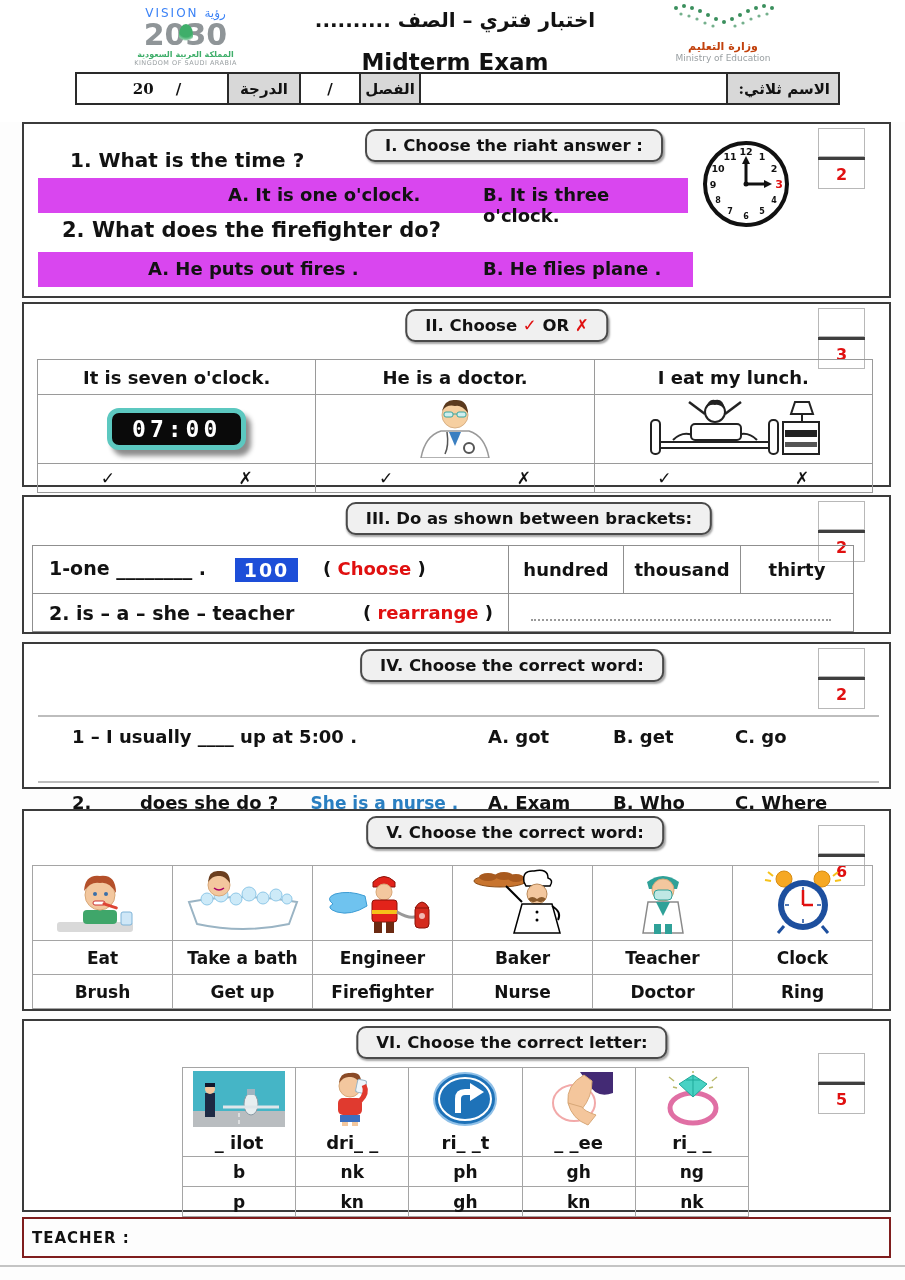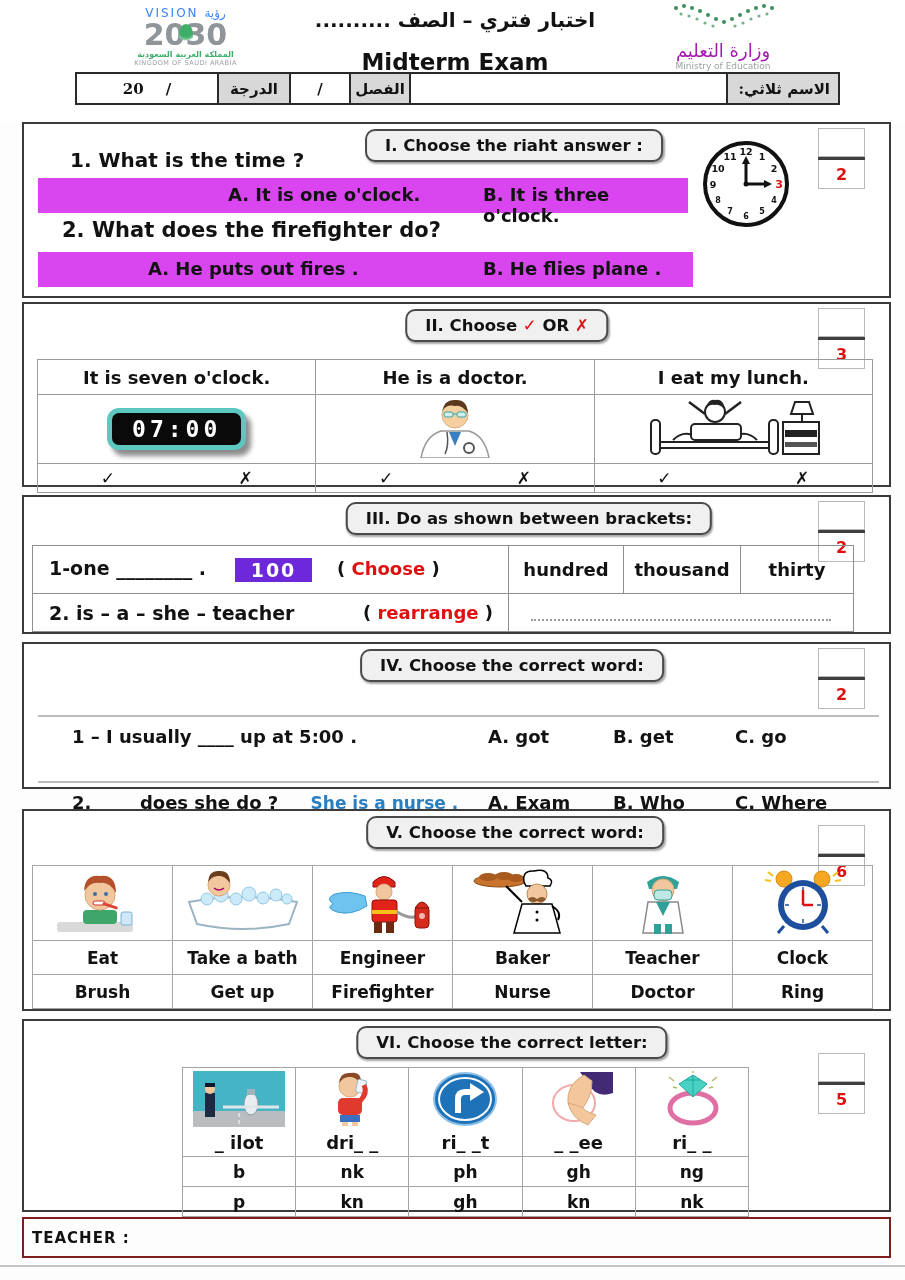--- a/index.html
+++ b/index.html
@@ -18,7 +18,7 @@
   .title-ar{font-size:20px;font-weight:bold;direction:rtl;}
   .title-en{font-size:23px;font-weight:bold;margin-top:17px;text-decoration:underline;}
   .moe-logo{position:absolute;left:638px;top:2px;width:170px;text-align:center;}
-  .moe-ar{font-size:18px;font-weight:normal;color:#a21caf;direction:rtl;}
+  .moe-ar{font-size:11px;font-weight:bold;color:#c2410c;direction:rtl;}
   .moe-en{font-size:9px;color:#9aa0a3;}
   
   .info-bar{position:absolute;left:75px;top:72px;width:765px;height:33px;display:flex;

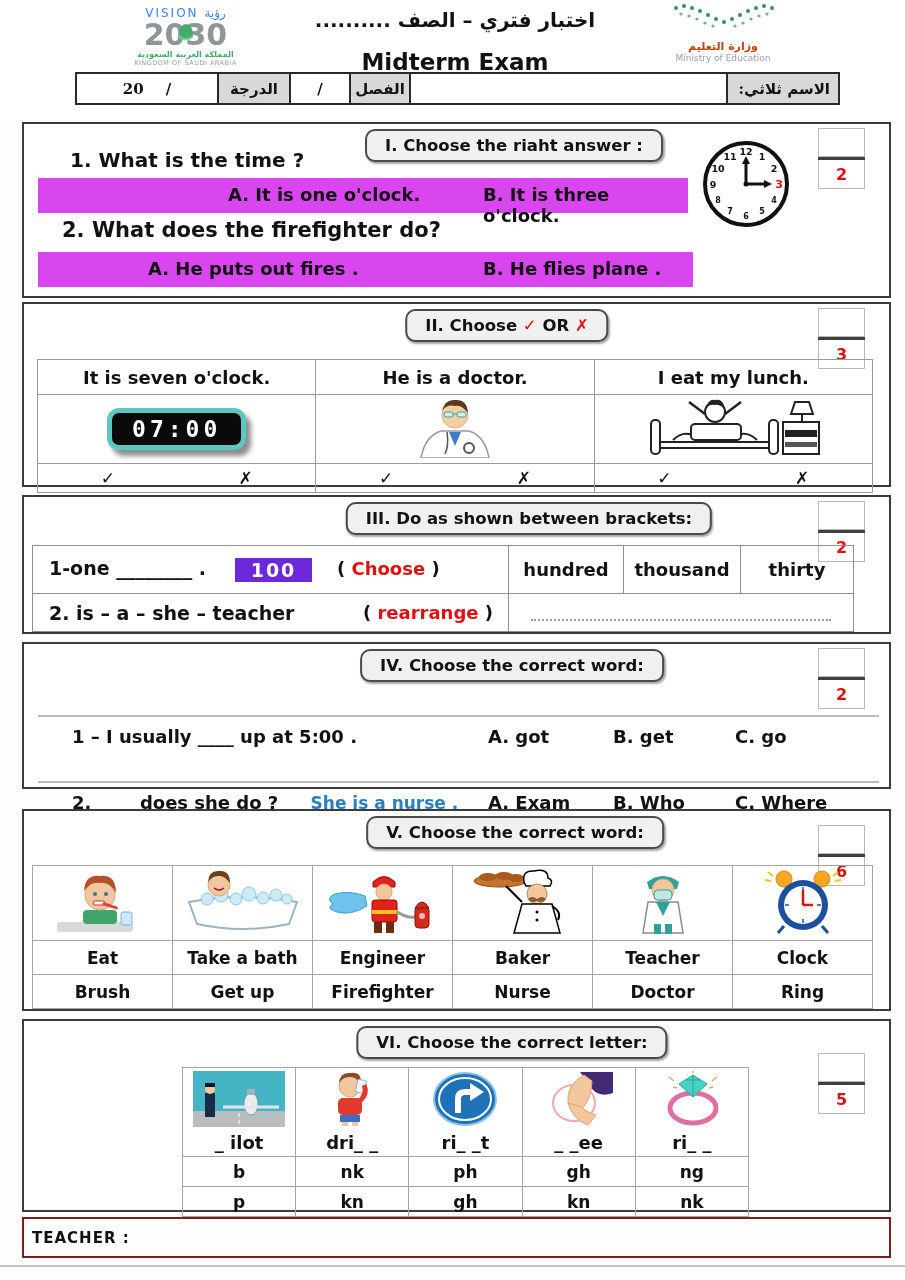--- a/index.html
+++ b/index.html
@@ -22,7 +22,7 @@
   .moe-en{font-size:9px;color:#9aa0a3;}
   
   .info-bar{position:absolute;left:75px;top:72px;width:765px;height:33px;display:flex;
-            border:2px solid #2a2a2a;box-sizing:border-box;font-family:"DejaVu Serif","DejaVu Sans",serif;}
+            border:2px solid #2a2a2a;box-sizing:border-box;font-family:"DejaVu Serif","DejaVu Sans",serif;padding-left:10px;}
   .info-cell{border-right:2px solid #2a2a2a;display:flex;align-items:center;justify-content:center;
              font-weight:bold;font-size:15px;box-sizing:border-box;height:100%;}
   .info-cell:last-child{border-right:none;}

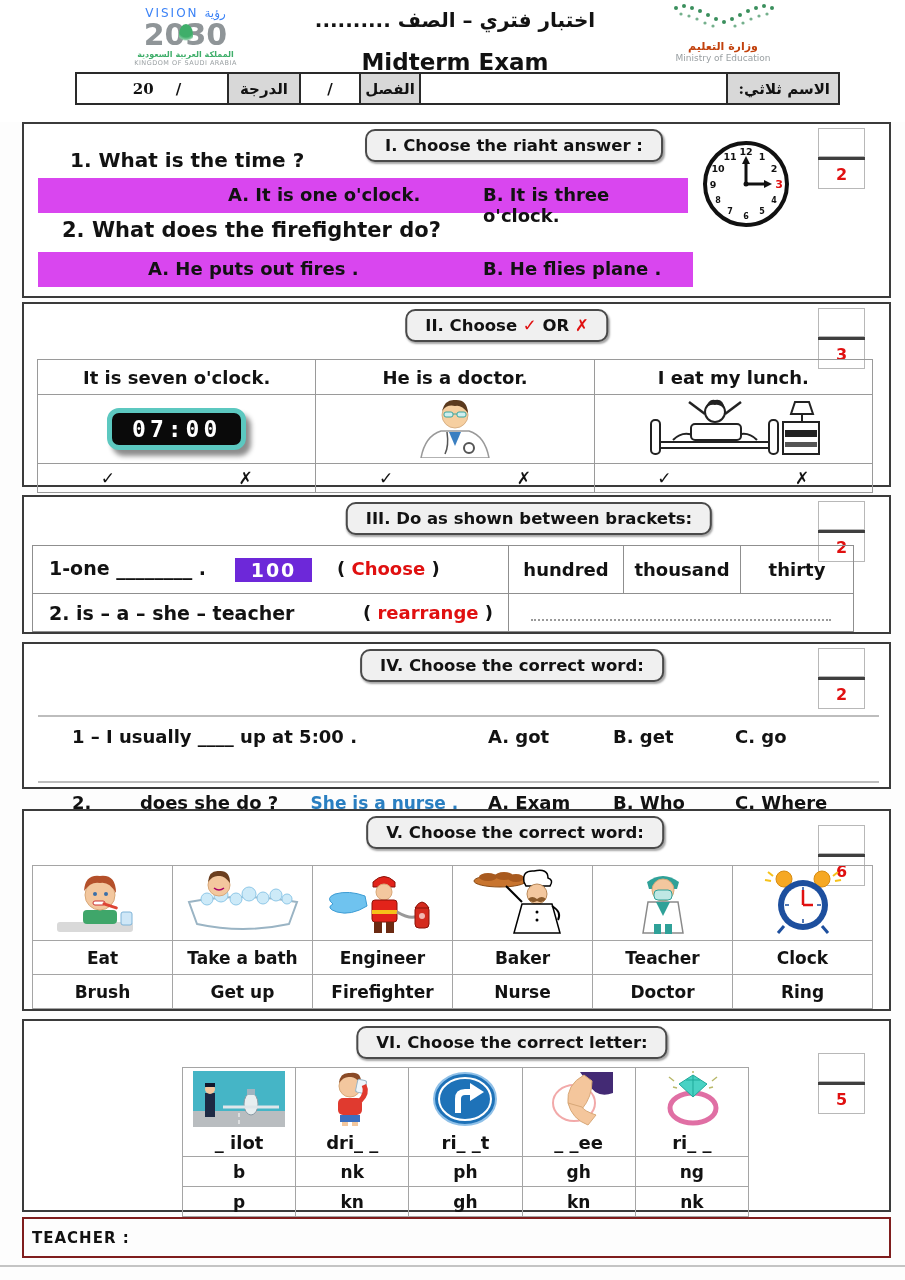--- a/index.html
+++ b/index.html
@@ -67,8 +67,8 @@
   .s3-table td{border:1.5px solid #8f8f8f;vertical-align:middle;}
   .s3-r1{height:48px;} .s3-r2{height:38px;}
   .s3-big{padding-left:16px;font-weight:bold;font-size:19px;}
-  .badge-100{display:inline-block;background:#6d28d9;color:#fff;font-weight:bold;font-size:19px;
-             padding:1px 16px;letter-spacing:2px;margin:0 18px 0 22px;vertical-align:middle;}
+  .badge-100{display:inline-block;background:#1d4ed8;color:#fff;font-weight:bold;font-size:19px;
+             padding:1px 9px;letter-spacing:2px;margin:0 18px 0 22px;vertical-align:middle;}
   .bracket{font-weight:bold;font-size:18px;}
   .s3-opt{text-align:center;font-weight:bold;font-size:18px;}
   .dotted-line{margin:0 auto;width:300px;border-bottom:2px dotted #9a9a9a;height:14px;}

